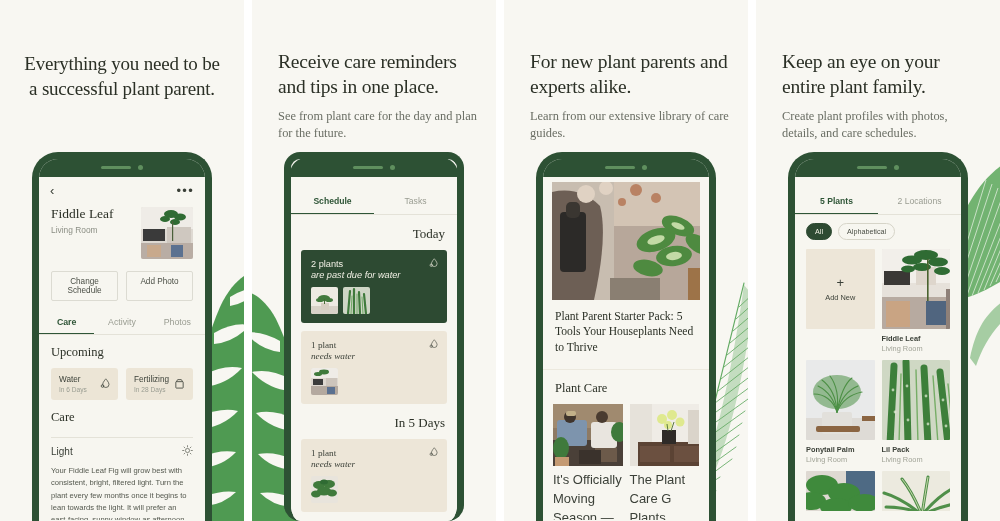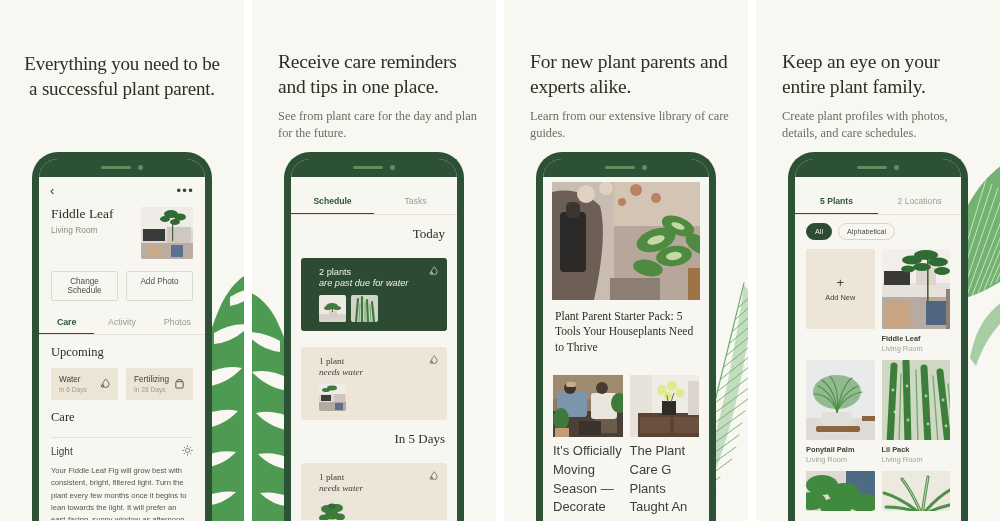--- a/index.html
+++ b/index.html
@@ -69,7 +69,7 @@
     overflow: hidden;
   }
   .p1 .phone { top: 152px; height: 369px; }
-  .p2 .phone { top: 152px; height: 369px; }
+  .p2 .phone { top: 152px; height: 369px; border-radius: 16px; }
   .p3 .phone { top: 152px; height: 369px; }
   .p4 .phone { top: 152px; height: 369px; }
 

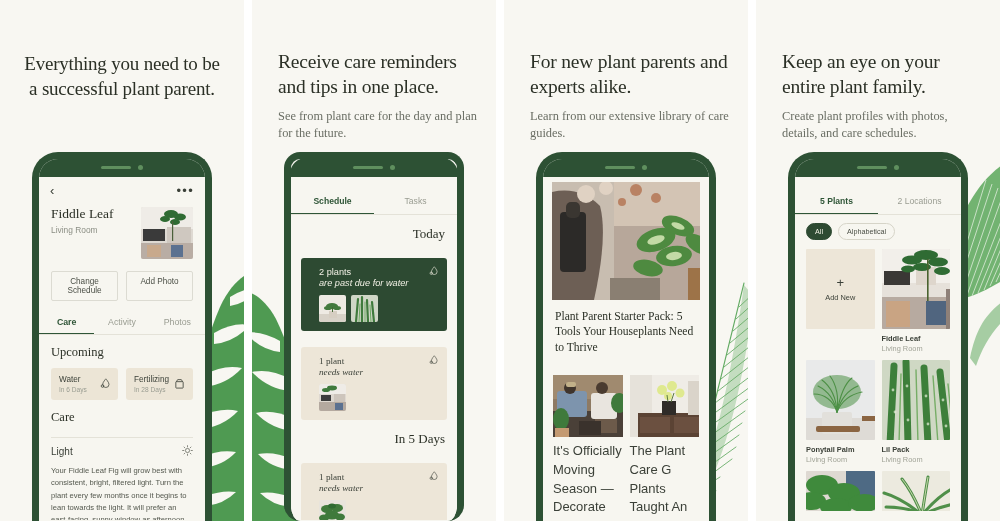--- a/index.html
+++ b/index.html
@@ -158,7 +158,7 @@
     font-size: 13px; color: #2b3026; padding: 11px 12px 0 12px; text-align: right;
   }
   .card {
-    margin: 16px 10px 0 10px; border-radius: 3px; padding: 9px 9px 9px 18px;
+    margin: 8px 10px 0 10px; border-radius: 3px; padding: 9px 9px 9px 10px;
     position: relative;
   }
   .card.dark { background: #2d4a32; }

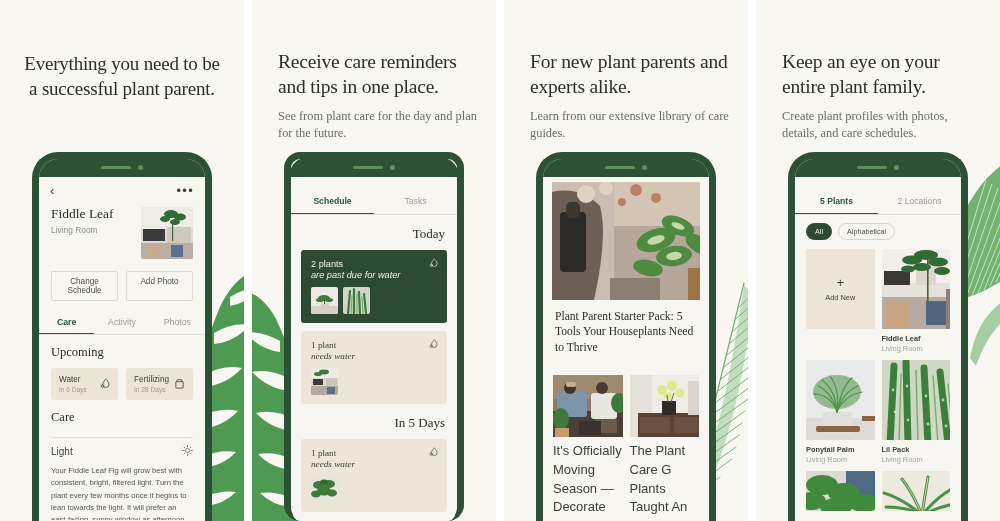--- a/index.html
+++ b/index.html
@@ -552,6 +552,7 @@
         </div>
         <div class="hero-title">Plant Parent Starter Pack: 5 Tools Your Houseplants Need to Thrive</div>
 
+        <div class="sec-h">Plant Care</div>
 
         <div class="art-row">
           <div class="art">

